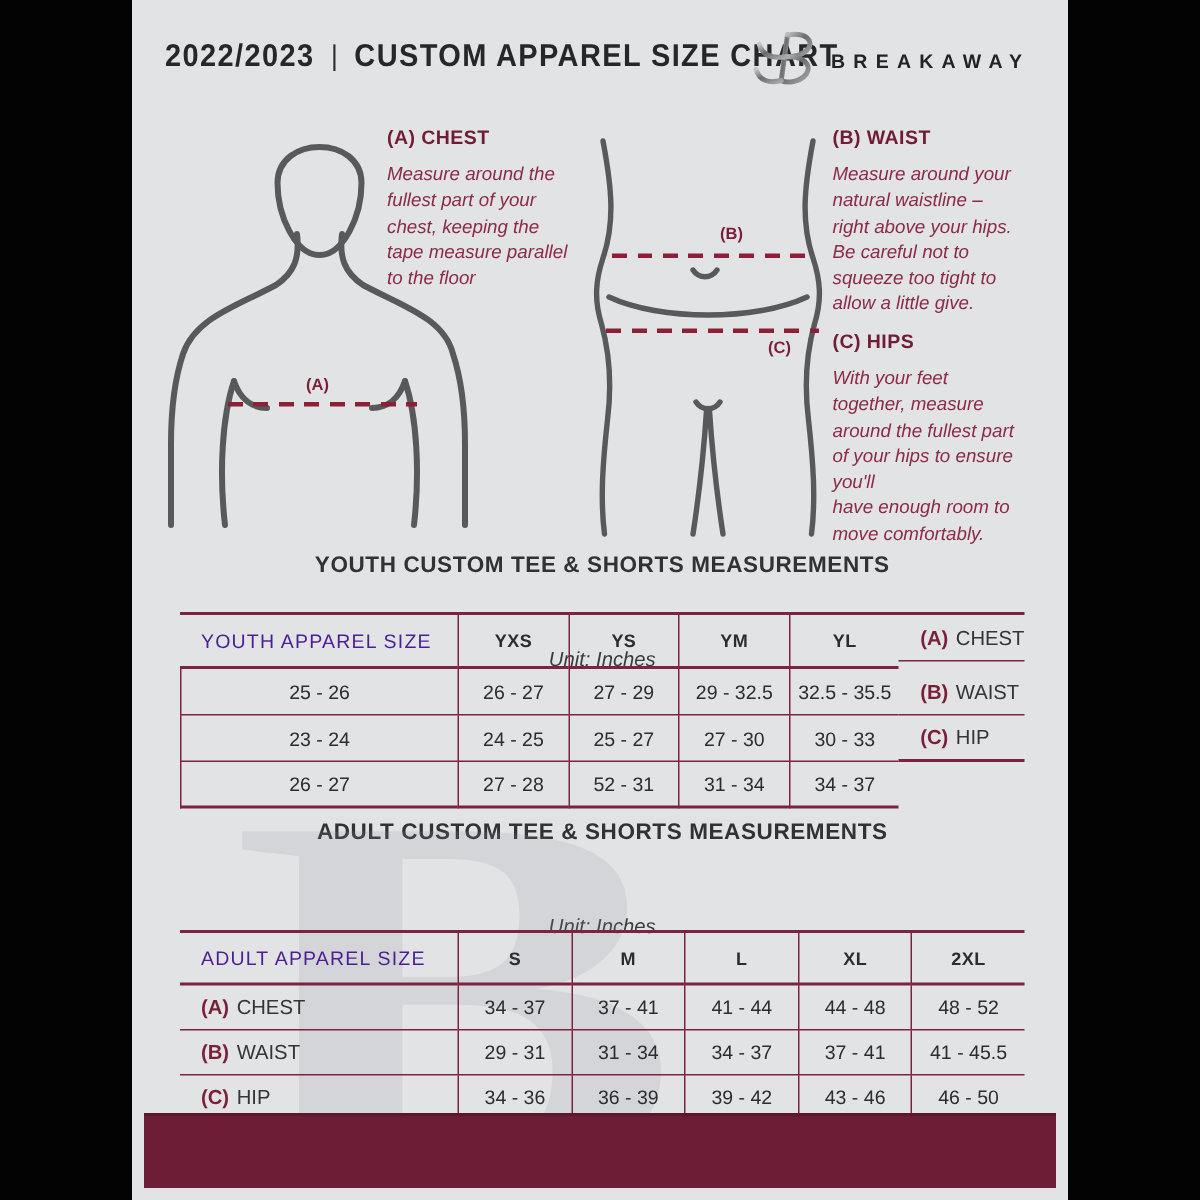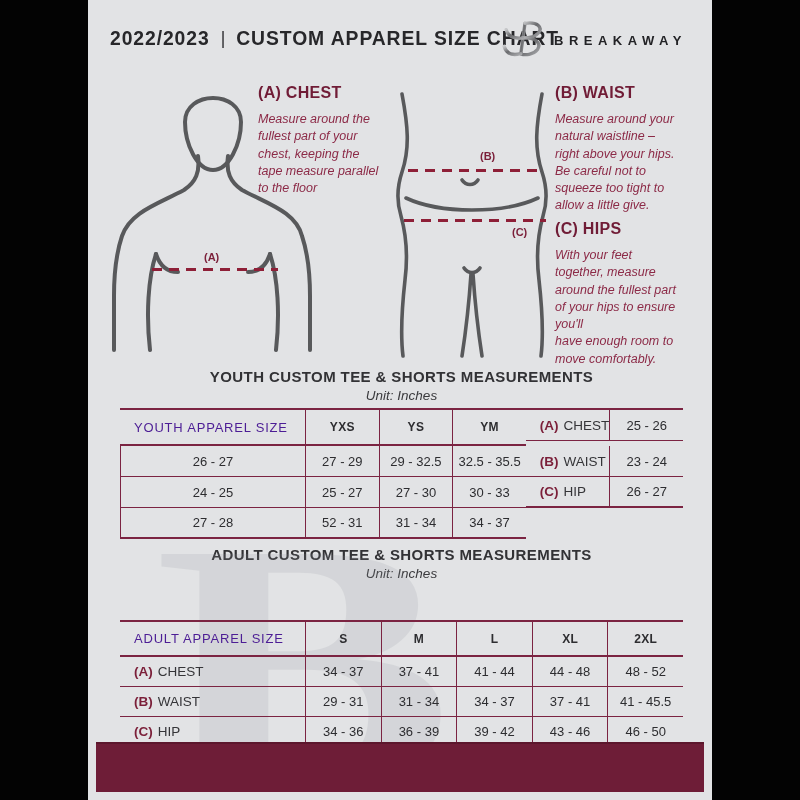--- a/index.html
+++ b/index.html
@@ -19,7 +19,7 @@
   
   .fig{position:absolute;}
   .guide-block{position:absolute;}
-  .guide-head{font-size:16px;font-weight:bold;color:#701c36;letter-spacing:.3px;}
+  .guide-head{font-size:13px;font-weight:bold;color:#701c36;letter-spacing:.3px;}
   .guide-body{margin-top:9px;font-size:12.5px;font-style:italic;color:#8c2a47;
               line-height:1.38;white-space:pre-line;font-weight:500;}
   .dash{position:absolute;height:3px;

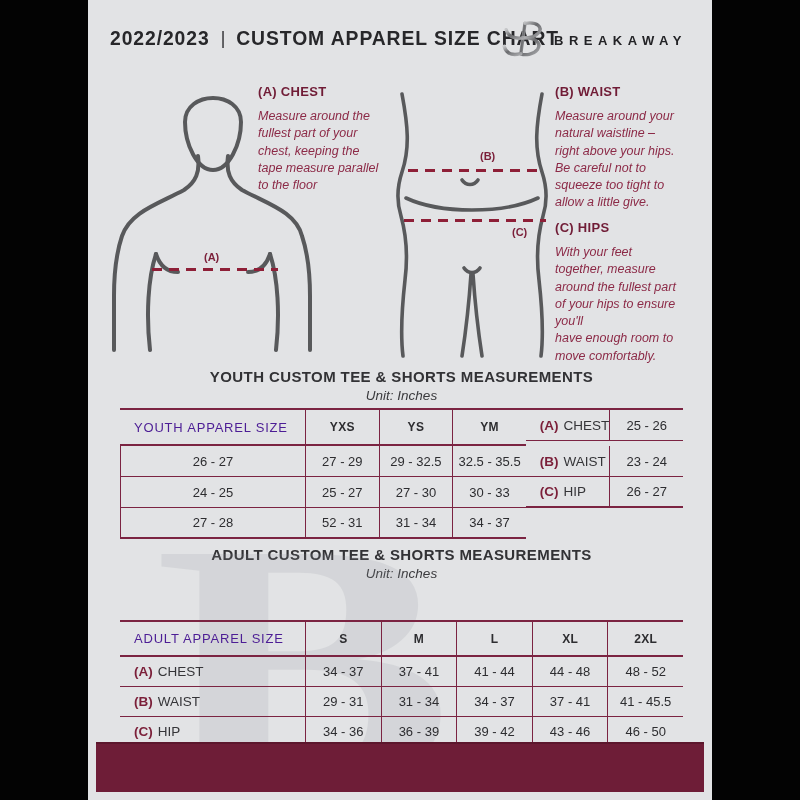--- a/index.html
+++ b/index.html
@@ -156,6 +156,7 @@
         <div class="cell head size-head vline">YXS</div>
         <div class="cell head size-head vline">YS</div>
         <div class="cell head size-head vline">YM</div>
+        <div class="cell head size-head vline">YL</div>
         <div class="cell row-label">
           <span class="key">(A)</span>
           <span>CHEST</span>

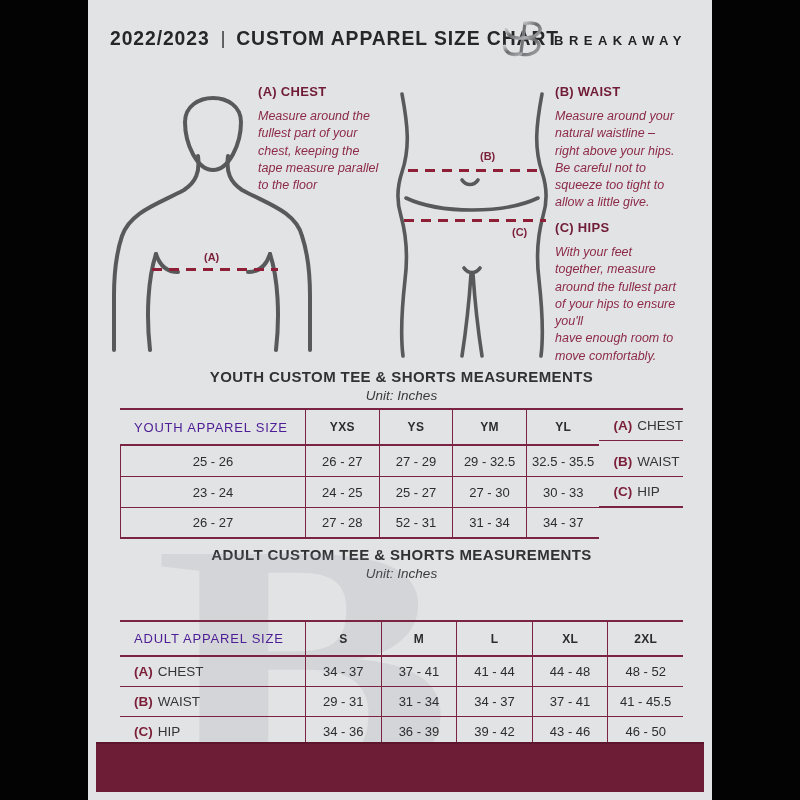--- a/index.html
+++ b/index.html
@@ -30,7 +30,7 @@
   .sec-title{position:absolute;left:32px;width:563px;text-align:center;
              font-size:15px;font-weight:bold;color:#323235;letter-spacing:.4px;}
   .sec-unit{position:absolute;left:32px;width:563px;text-align:center;
-            font-size:13.5px;font-style:italic;color:#3a3a3d;font-weight:500;}
+            font-size:13.5px;font-style:italic;color:#3a3a3d;font-weight:500;margin-top:44px;}
 
   
   .size-table{position:absolute;left:32px;width:563px;display:grid;

